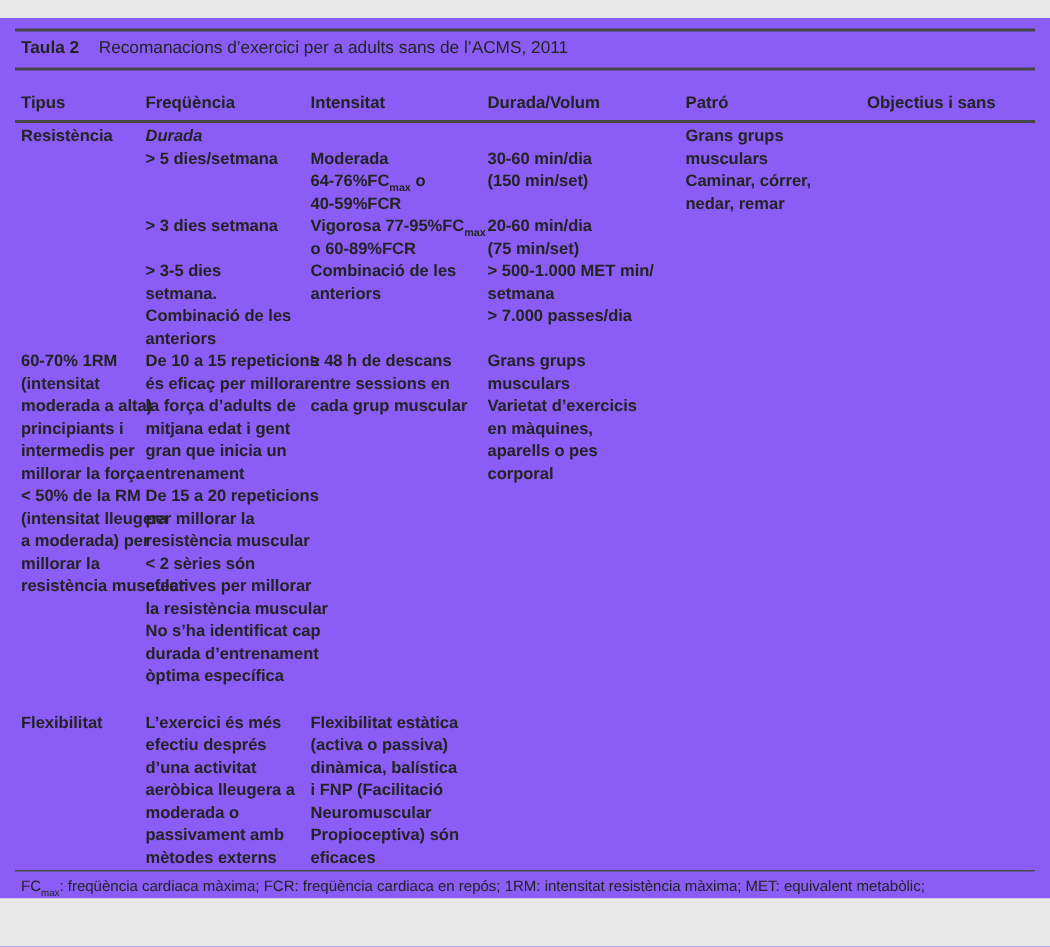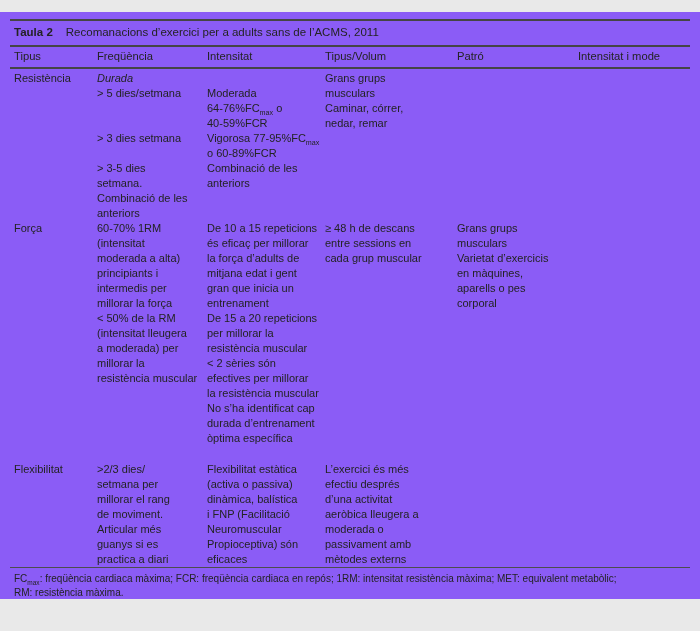--- a/index.html
+++ b/index.html
@@ -27,7 +27,7 @@
     grid-template-columns:83px 110px 118px 132px 121px auto;
     padding-left:4px;
   }
-  .header-row { padding-top:3px; padding-bottom:4px; }
+  .header-row { padding-top:16px; padding-bottom:4px;font-weight:bold; }
   .header-cell { font-size:11.2px; line-height:13px; }
   .tbody { padding-top:2px; }
   .cell {

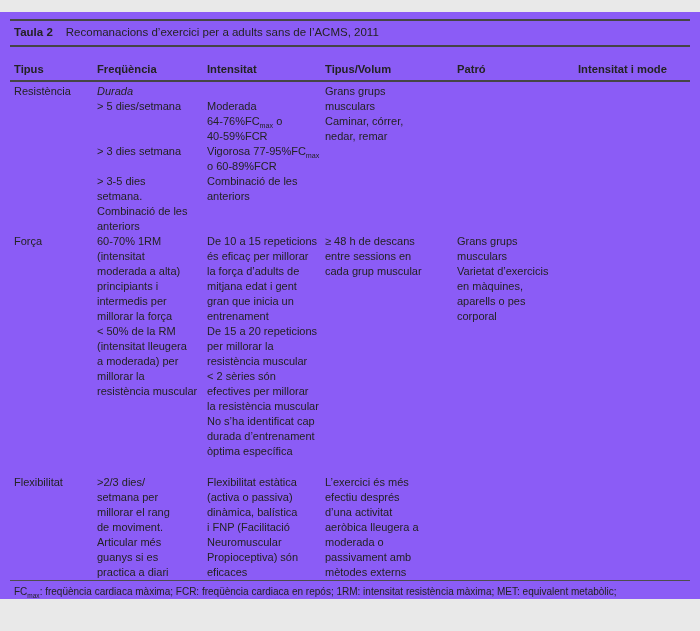--- a/index.html
+++ b/index.html
@@ -61,7 +61,7 @@
     <div class="header-cell">Tipus</div>
     <div class="header-cell">Freqüència</div>
     <div class="header-cell">Intensitat</div>
-    <div class="header-cell">Tipus/Volum</div>
+    <div class="header-cell">Durada/Volum</div>
     <div class="header-cell">Patró</div>
     <div class="header-cell">Intensitat i mode</div>
   </div>

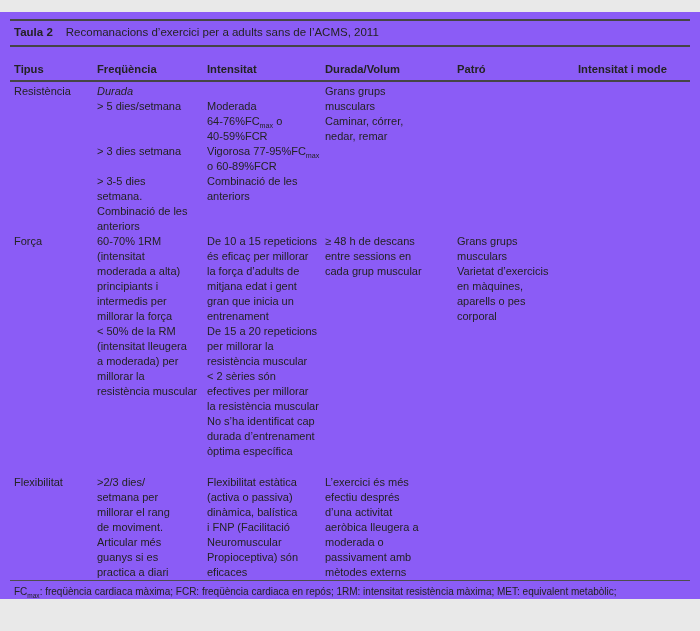--- a/index.html
+++ b/index.html
@@ -63,7 +63,7 @@
     <div class="header-cell">Intensitat</div>
     <div class="header-cell">Durada/Volum</div>
     <div class="header-cell">Patró</div>
-    <div class="header-cell">Intensitat i mode</div>
+    <div class="header-cell">Objectius i sans</div>
   </div>
 
   <div class="rule"></div>

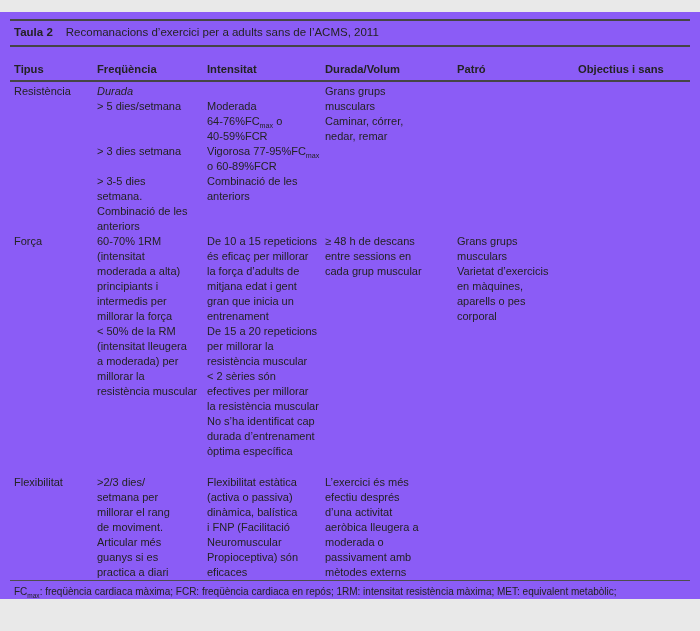--- a/index.html
+++ b/index.html
@@ -29,7 +29,7 @@
   }
   .header-row { padding-top:16px; padding-bottom:4px;font-weight:bold; }
   .header-cell { font-size:11.2px; line-height:13px; }
-  .tbody { padding-top:2px; }
+  .tbody { padding-top:2px;font-weight:bold; }
   .cell {
     font-size:11px;
     line-height:15px;

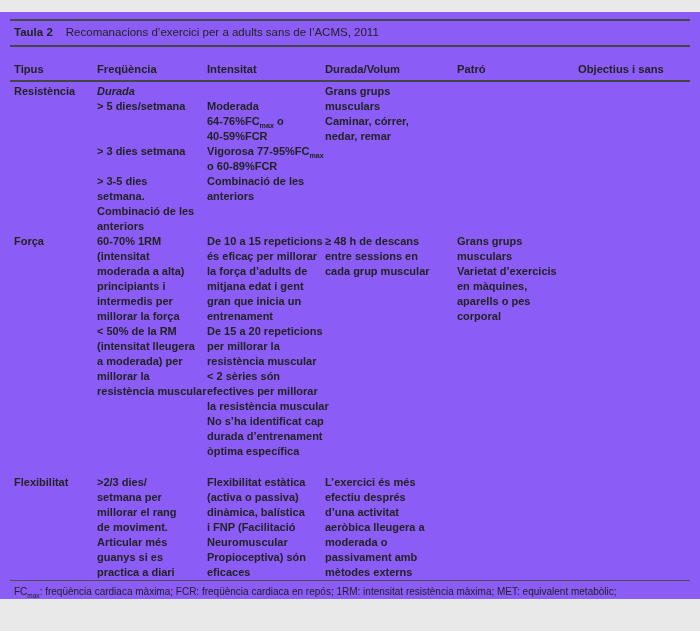--- a/index.html
+++ b/index.html
@@ -74,6 +74,7 @@
       <div class="cell">Resistència</div>
       <div class="cell"><i>Durada</i><br>&gt; 5 dies/setmana<br><br><br>&gt; 3 dies setmana<br><br>&gt; 3-5 dies<br>setmana.<br>Combinació de les<br>anteriors</div>
       <div class="cell"><br>Moderada<br>64-76%FC<sub>max</sub> o<br>40-59%FCR<br>Vigorosa 77-95%FC<sub>max</sub><br>o 60-89%FCR<br>Combinació de les<br>anteriors</div>
+      <div class="cell"><br>30-60 min/dia<br>(150 min/set)<br><br>20-60 min/dia<br>(75 min/set)<br>&gt; 500-1.000 MET min/<br>setmana<br>&gt; 7.000 passes/dia</div>
       <div class="cell">Grans grups<br>musculars<br>Caminar, córrer,<br>nedar, remar</div>
     </div>
 

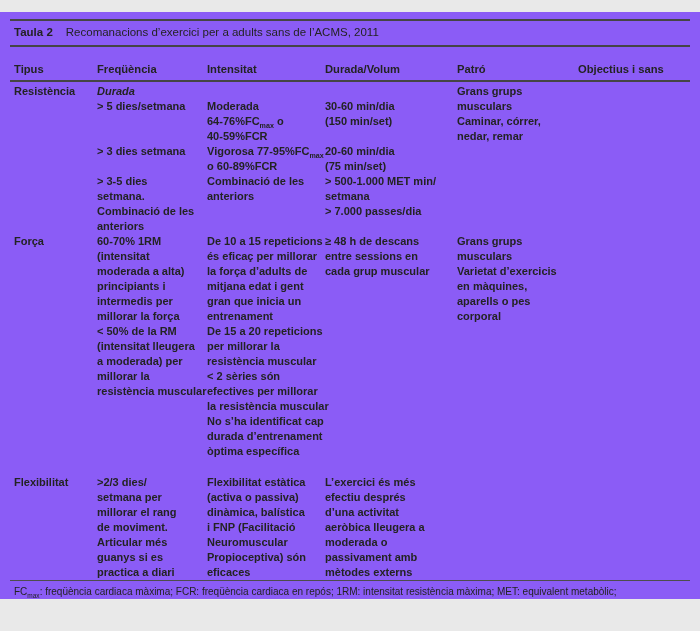--- a/index.html
+++ b/index.html
@@ -79,7 +79,6 @@
     </div>
 
     <div class="grid">
-      <div class="cell">Força</div>
       <div class="cell">60-70% 1RM<br>(intensitat<br>moderada a alta)<br>principiants i<br>intermedis per<br>millorar la força<br>&lt; 50% de la RM<br>(intensitat lleugera<br>a moderada) per<br>millorar la<br>resistència muscular</div>
       <div class="cell">De 10 a 15 repeticions<br>és eficaç per millorar<br>la força d’adults de<br>mitjana edat i gent<br>gran que inicia un<br>entrenament<br>De 15 a 20 repeticions<br>per millorar la<br>resistència muscular<br>&lt; 2 sèries són<br>efectives per millorar<br>la resistència muscular<br>No s’ha identificat cap<br>durada d’entrenament<br>òptima específica</div>
       <div class="cell">≥ 48 h de descans<br>entre sessions en<br>cada grup muscular</div>

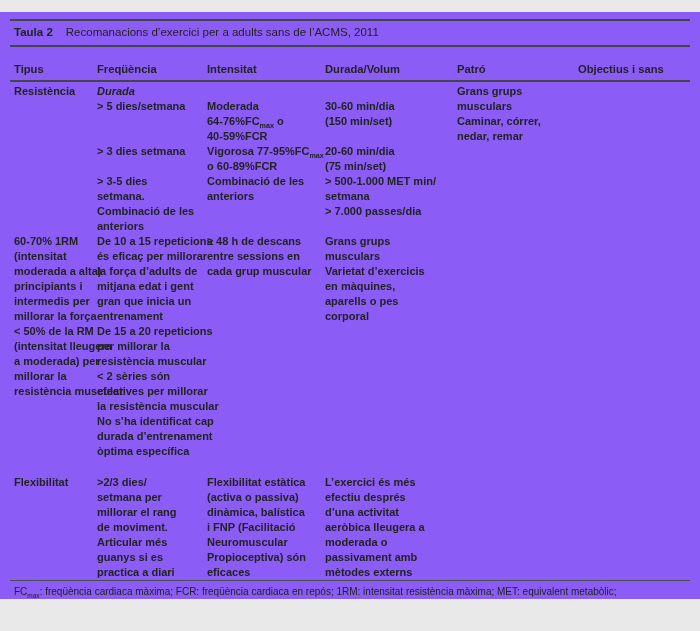--- a/index.html
+++ b/index.html
@@ -87,7 +87,6 @@
 
     <div class="grid row-flexibilitat">
       <div class="cell">Flexibilitat</div>
-      <div class="cell">&gt;2/3 dies/<br>setmana per<br>millorar el rang<br>de moviment.<br>Articular més<br>guanys si es<br>practica a diari</div>
       <div class="cell">Flexibilitat estàtica<br>(activa o passiva)<br>dinàmica, balística<br>i FNP (Facilitació<br>Neuromuscular<br>Propioceptiva) són<br>eficaces</div>
       <div class="cell">L’exercici és més<br>efectiu després<br>d’una activitat<br>aeròbica lleugera a<br>moderada o<br>passivament amb<br>mètodes externs</div>
     </div>

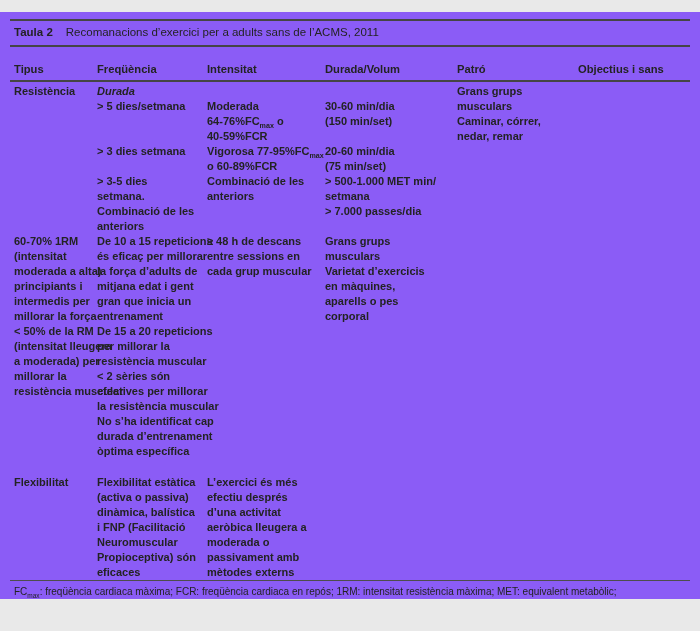--- a/index.html
+++ b/index.html
@@ -87,8 +87,8 @@
 
     <div class="grid row-flexibilitat">
       <div class="cell">Flexibilitat</div>
+      <div class="cell">L’exercici és més<br>efectiu després<br>d’una activitat<br>aeròbica lleugera a<br>moderada o<br>passivament amb<br>mètodes externs</div>
       <div class="cell">Flexibilitat estàtica<br>(activa o passiva)<br>dinàmica, balística<br>i FNP (Facilitació<br>Neuromuscular<br>Propioceptiva) són<br>eficaces</div>
-      <div class="cell">L’exercici és més<br>efectiu després<br>d’una activitat<br>aeròbica lleugera a<br>moderada o<br>passivament amb<br>mètodes externs</div>
     </div>
 
   </div>

